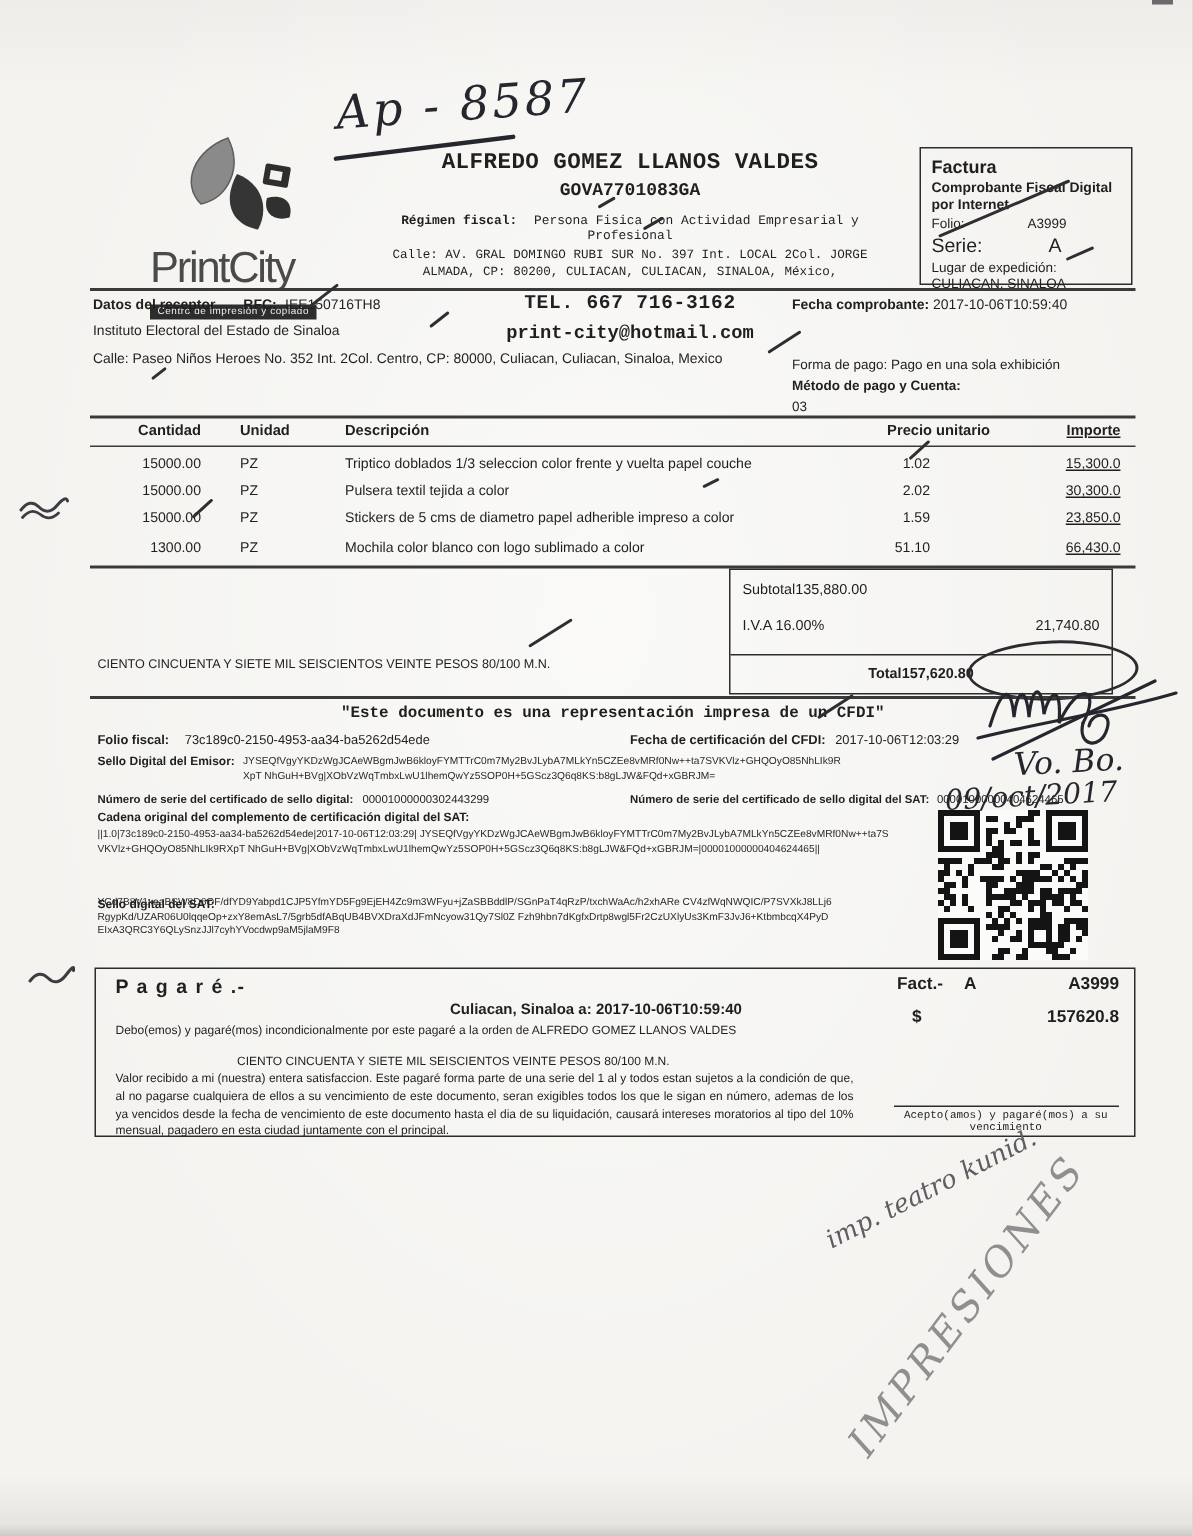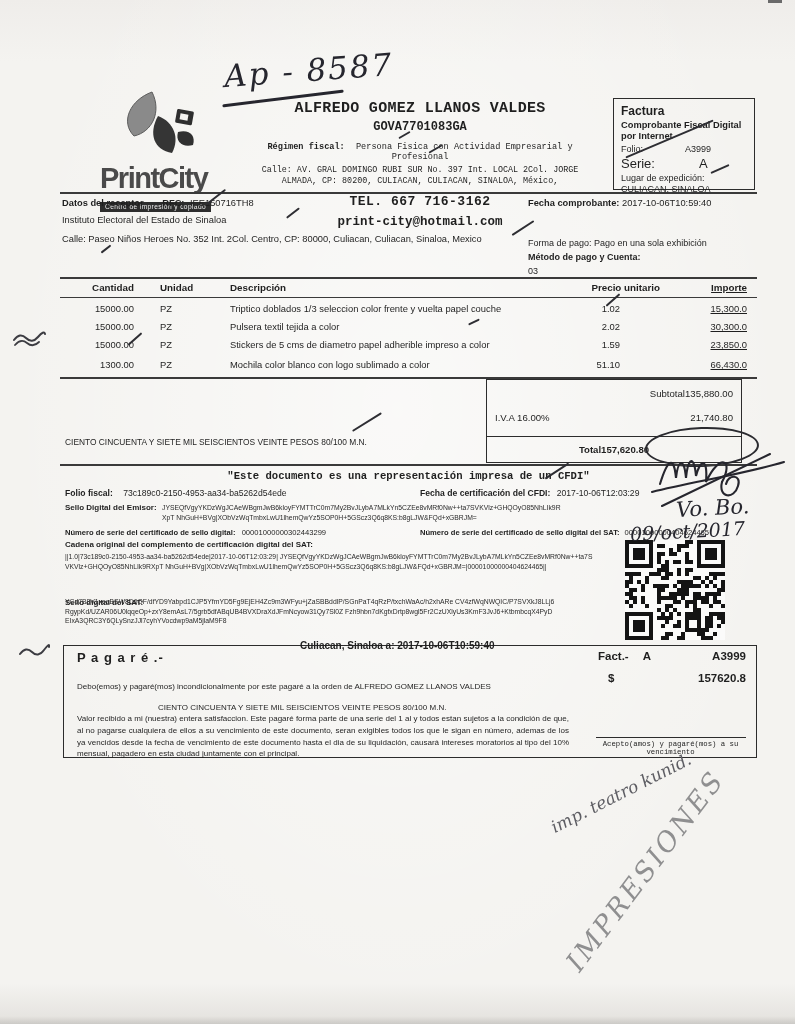--- a/index.html
+++ b/index.html
@@ -25,7 +25,7 @@
   .cell-unit{padding-left:20px;}
   .cell-price{text-align:right;padding-right:40px;}
   .cell-amt{text-align:right;padding-right:10px;text-decoration:underline;}
-  .logo-word{font-size:29px;font-weight:bold;letter-spacing:-1.5px;color:#4a4a4a;}
+  .logo-word{font-size:29px;font-weight:normal;letter-spacing:-1.5px;color:#4a4a4a;}
   .logo-bar{background:#2d2d2d;color:#efefef;font-size:6.6px;letter-spacing:.4px;padding:1.5px 5px;display:inline-block;}
   .lab{font-weight:bold;}
 </style>

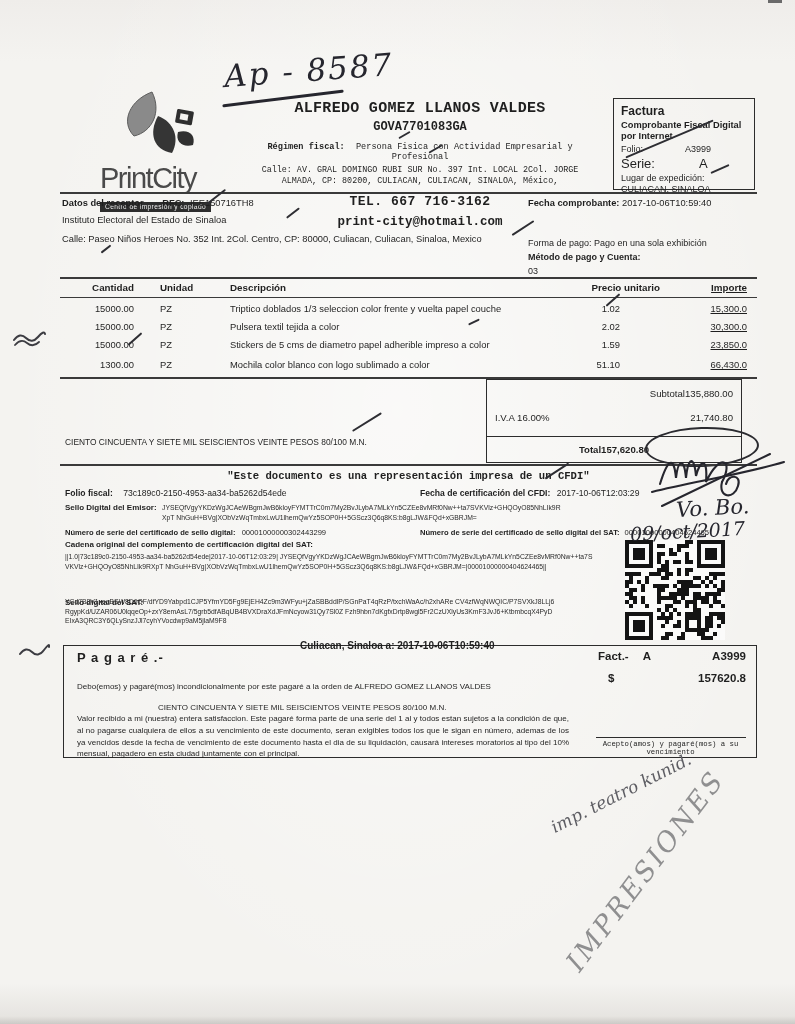--- a/index.html
+++ b/index.html
@@ -144,7 +144,7 @@
   <div class="rule" style="left:60px;top:377px;width:697px;height:2px;"></div>
 
   <div class="box" style="left:486px;top:379px;width:256px;height:84px;box-sizing:border-box;font-size:9.6px;">
-    <div style="display:flex;justify-content:flex-end;padding:8px 8px 0 8px;">
+    <div style="display:flex;justify-content:flex-start;padding:8px 8px 0 8px;">
       <span>Subtotal</span>
       <span>135,880.00</span>
     </div>

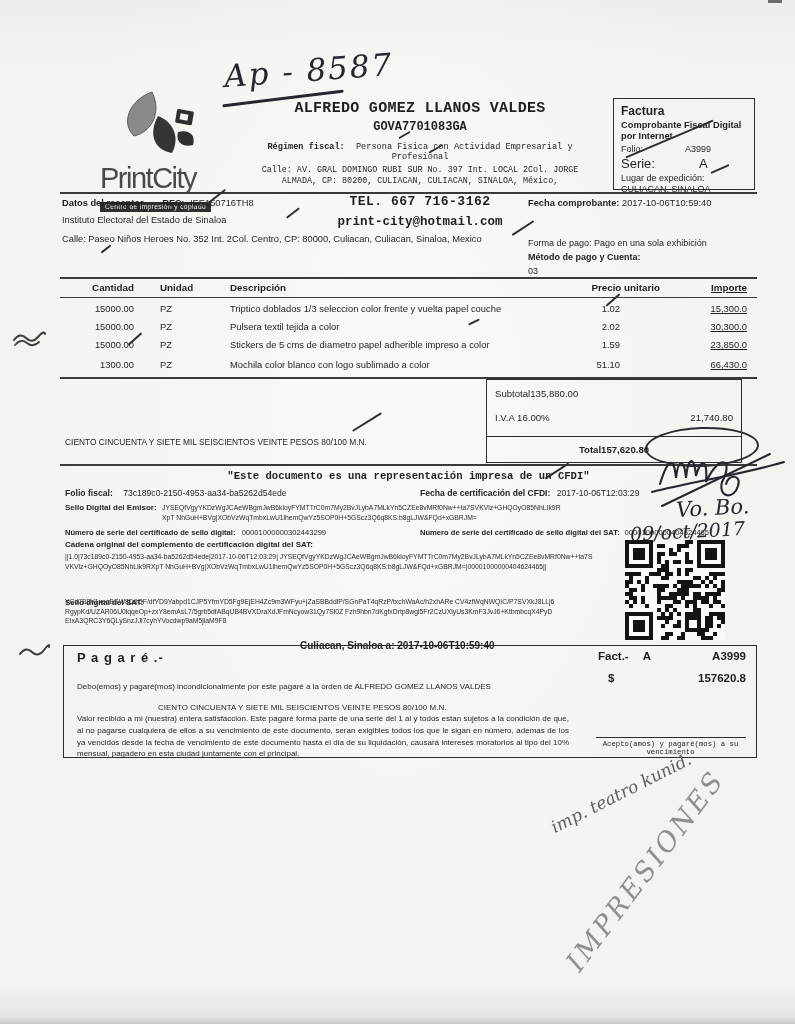--- a/index.html
+++ b/index.html
@@ -227,7 +227,7 @@
 
   <div class="box" style="left:63px;top:645px;width:694px;height:113px;box-sizing:border-box;"></div>
   <div class="abs b" style="left:77px;top:650px;font-size:13px;letter-spacing:1px;">P a g a r é .-</div>
-  <div class="abs b" style="left:300px;top:640px;font-size:10px;">Culiacan, Sinaloa a: 2017-10-06T10:59:40</div>
+  <div class="abs b" style="left:300px;top:668px;font-size:10px;">Culiacan, Sinaloa a: 2017-10-06T10:59:40</div>
   <div class="abs b" style="left:598px;top:650px;width:148px;font-size:11.5px;display:flex;">
     <span>Fact.-</span>
     <span style="margin-left:14px;">A</span>

